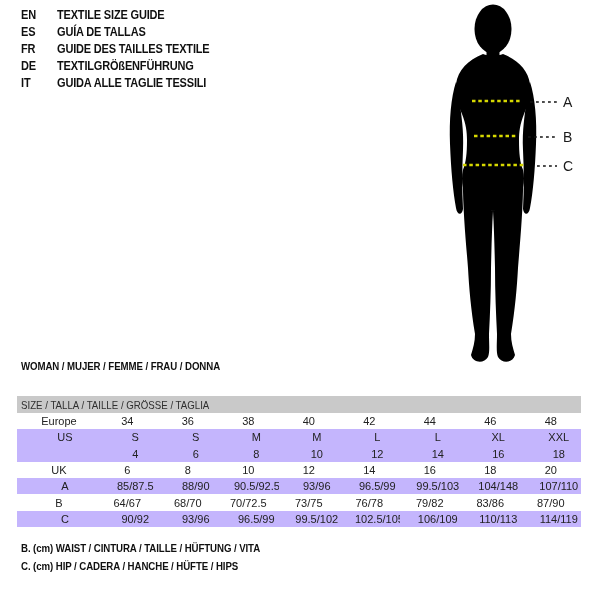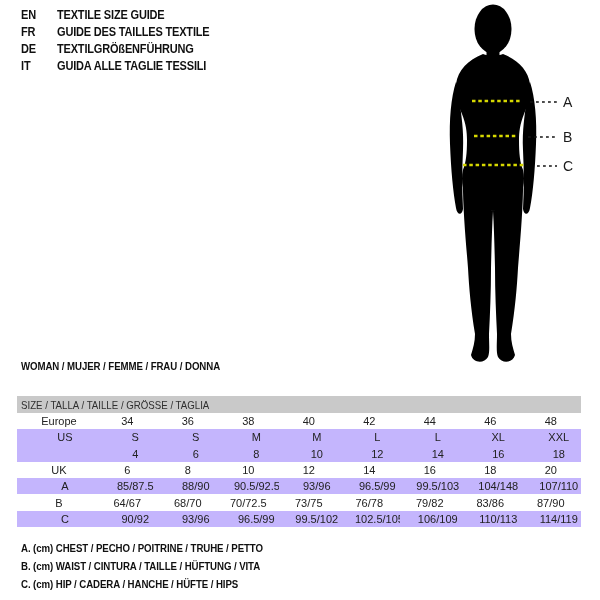--- a/index.html
+++ b/index.html
@@ -43,6 +43,10 @@
     <div class="lang-row">
       <span class="lang-code"><span class="scx">EN</span></span>
       <span class="scx">TEXTILE SIZE GUIDE</span>
+    </div>
+    <div class="lang-row">
+      <span class="lang-code"><span class="scx">ES</span></span>
+      <span class="scx">GUÍA DE TALLAS</span>
     </div>
     <div class="lang-row">
       <span class="lang-code"><span class="scx">FR</span></span>

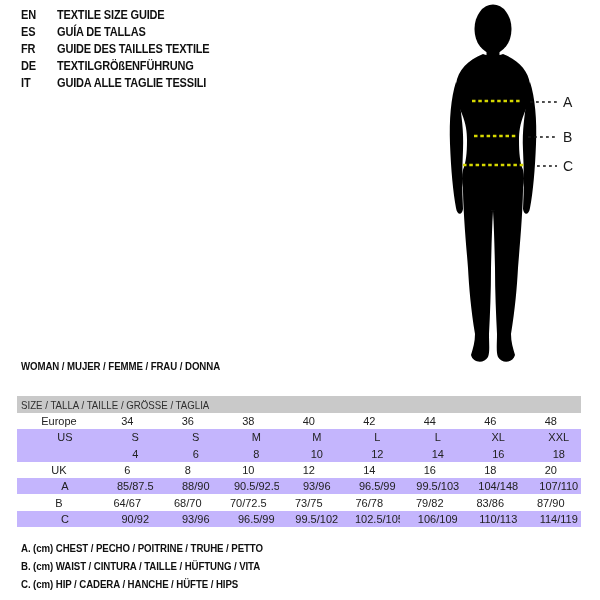--- a/index.html
+++ b/index.html
@@ -199,7 +199,6 @@
     </table>
 
   <div class="legend">
-    <div><span class="scx">A. (cm) CHEST / PECHO / POITRINE / TRUHE / PETTO</span></div>
     <div><span class="scx">B. (cm) WAIST / CINTURA / TAILLE / HÜFTUNG / VITA</span></div>
     <div><span class="scx">C. (cm) HIP / CADERA / HANCHE / HÜFTE / HIPS</span></div>
   </div>

